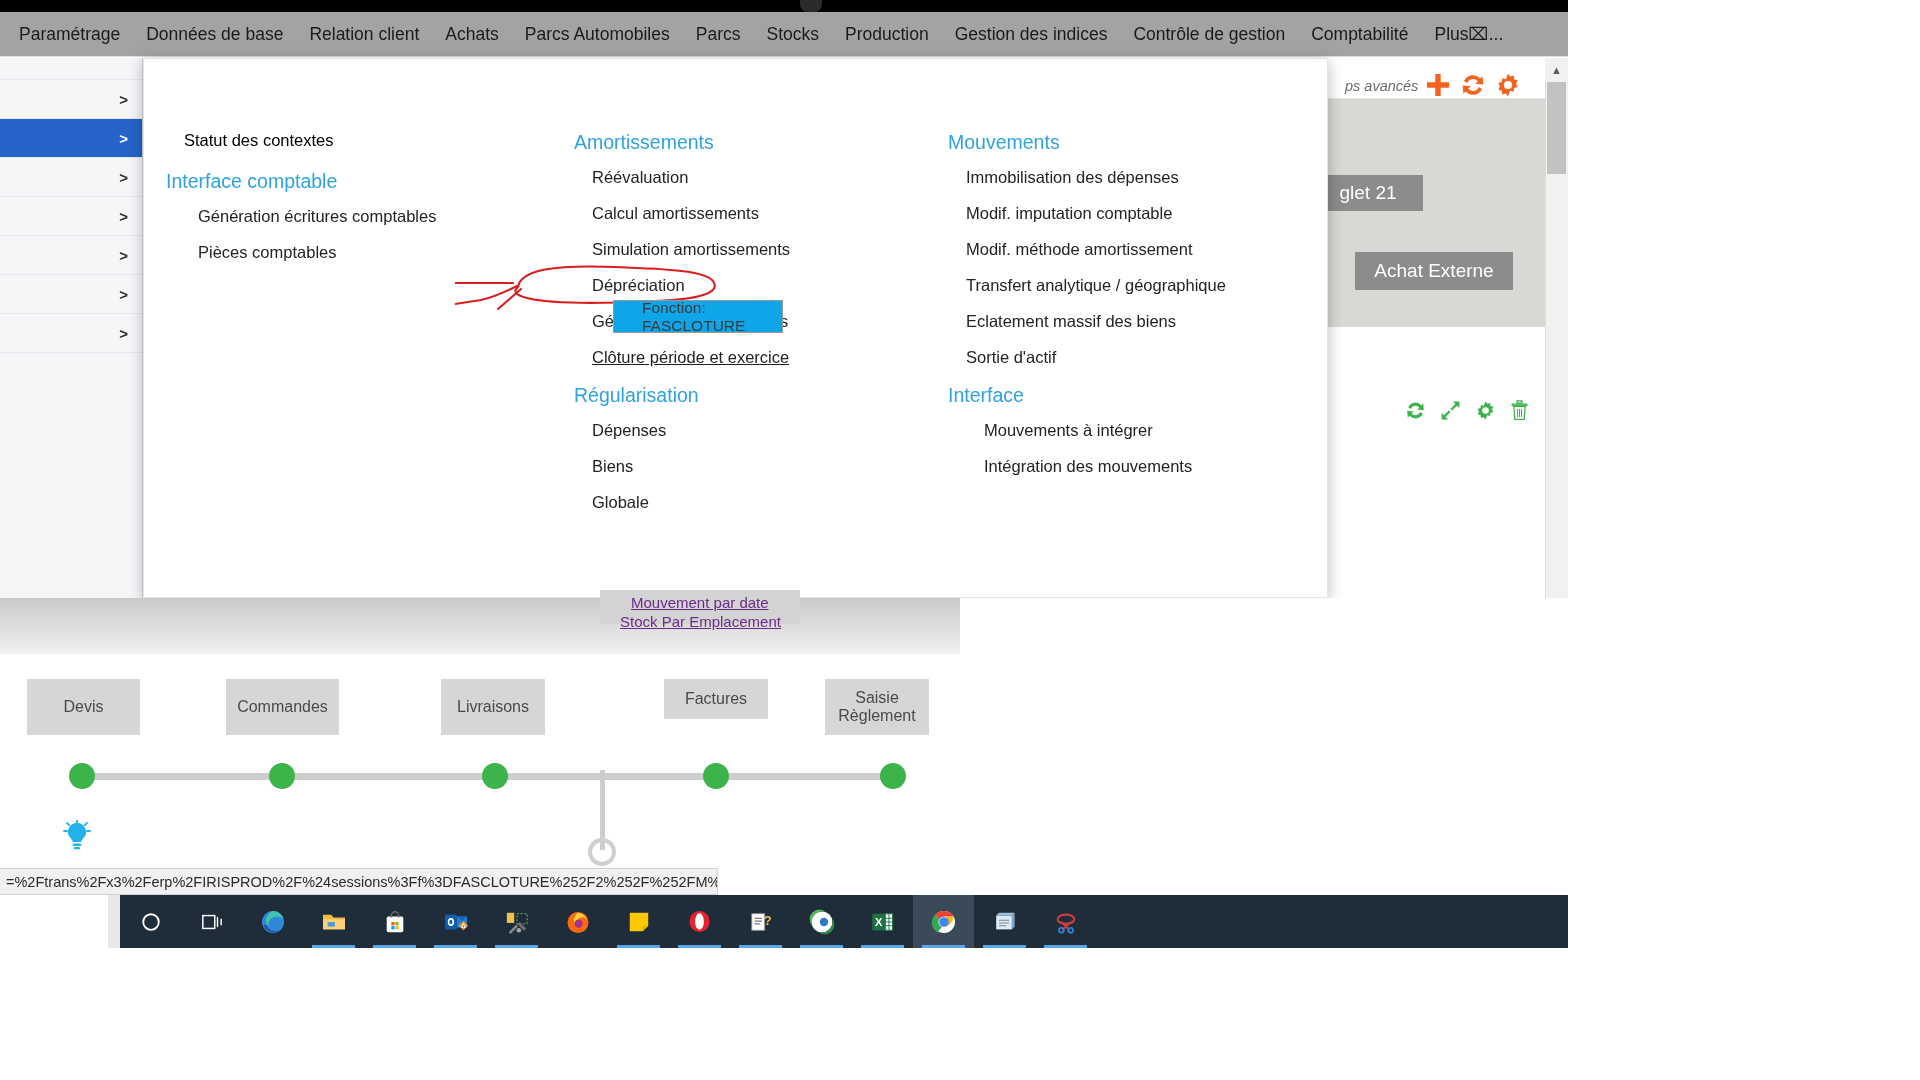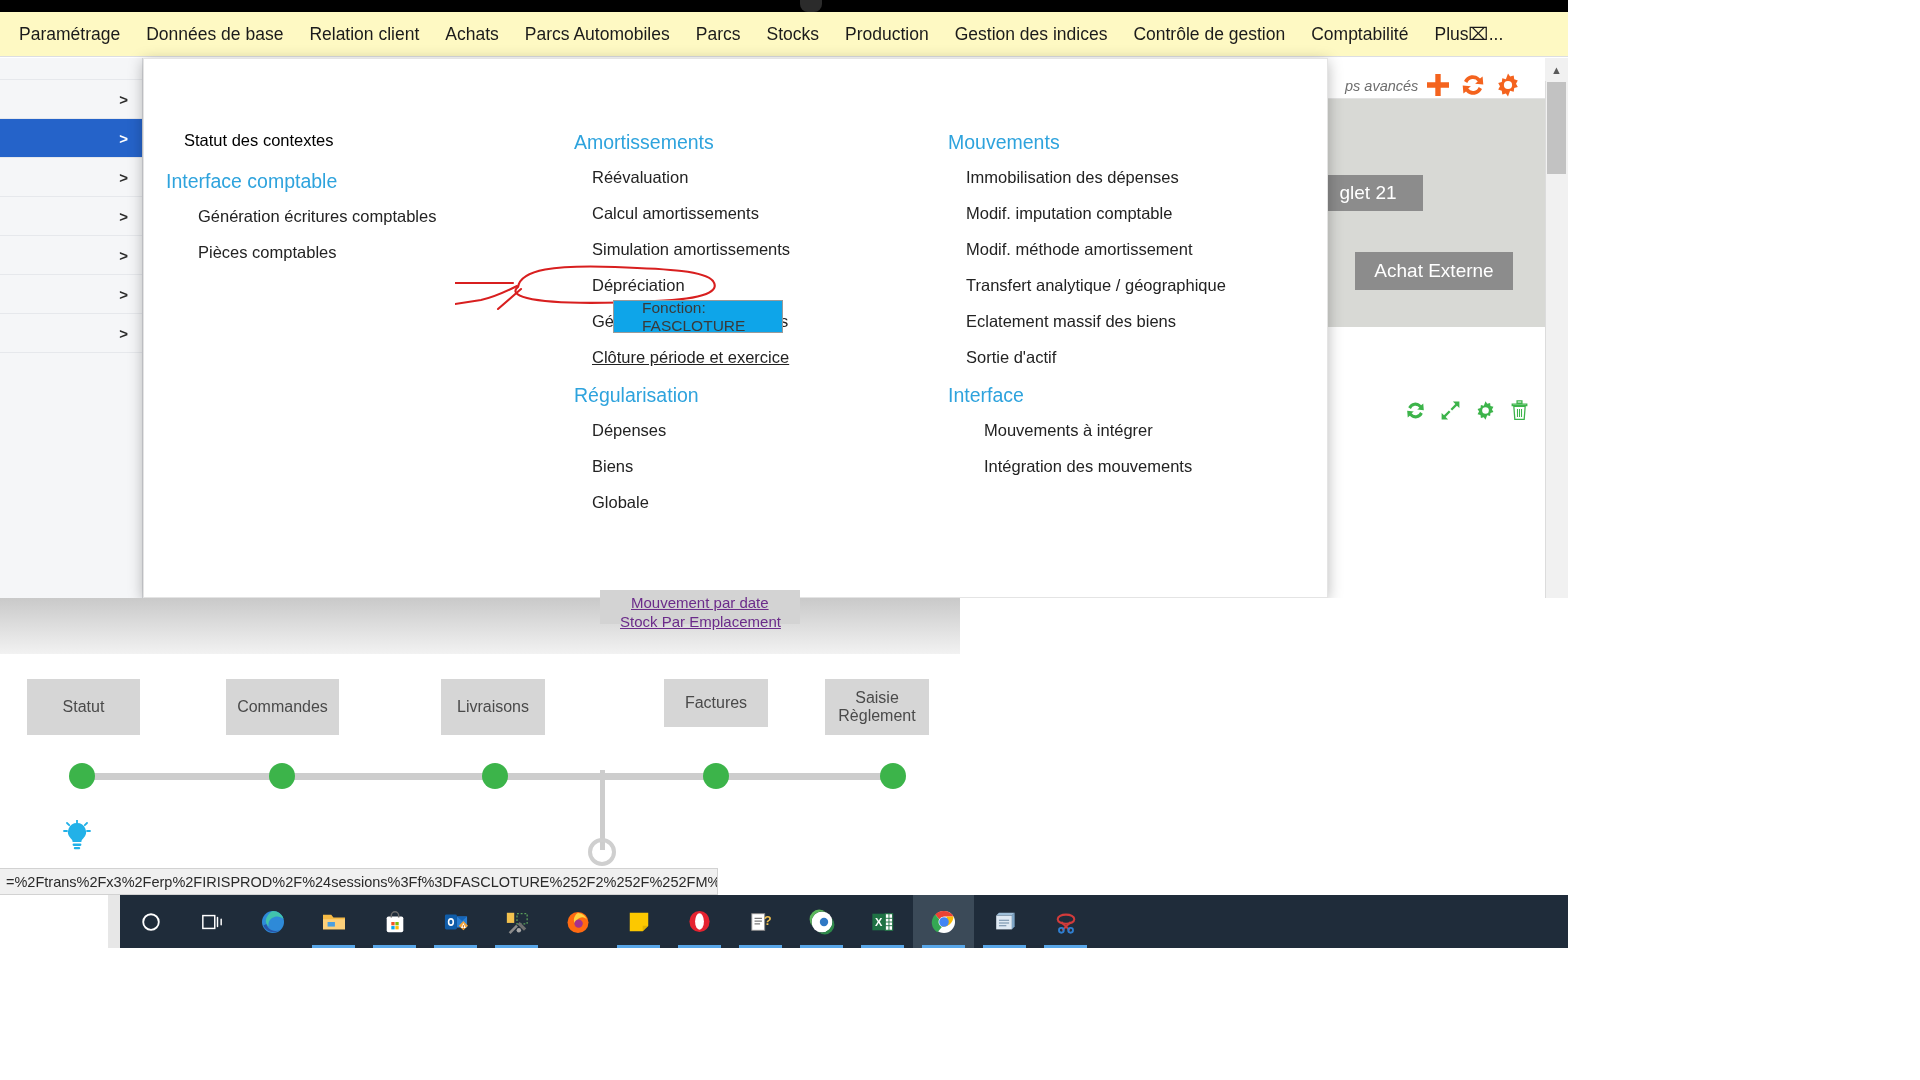--- a/index.html
+++ b/index.html
@@ -22,7 +22,7 @@
   
   #menubar{
     left:0;top:12px;width:1568px;height:45px;
-    background:#fef9c3;
+    background:#a3a3a3;
     border-bottom:1px solid #dcdee2;
     display:flex;align-items:center;
     box-sizing:border-box;

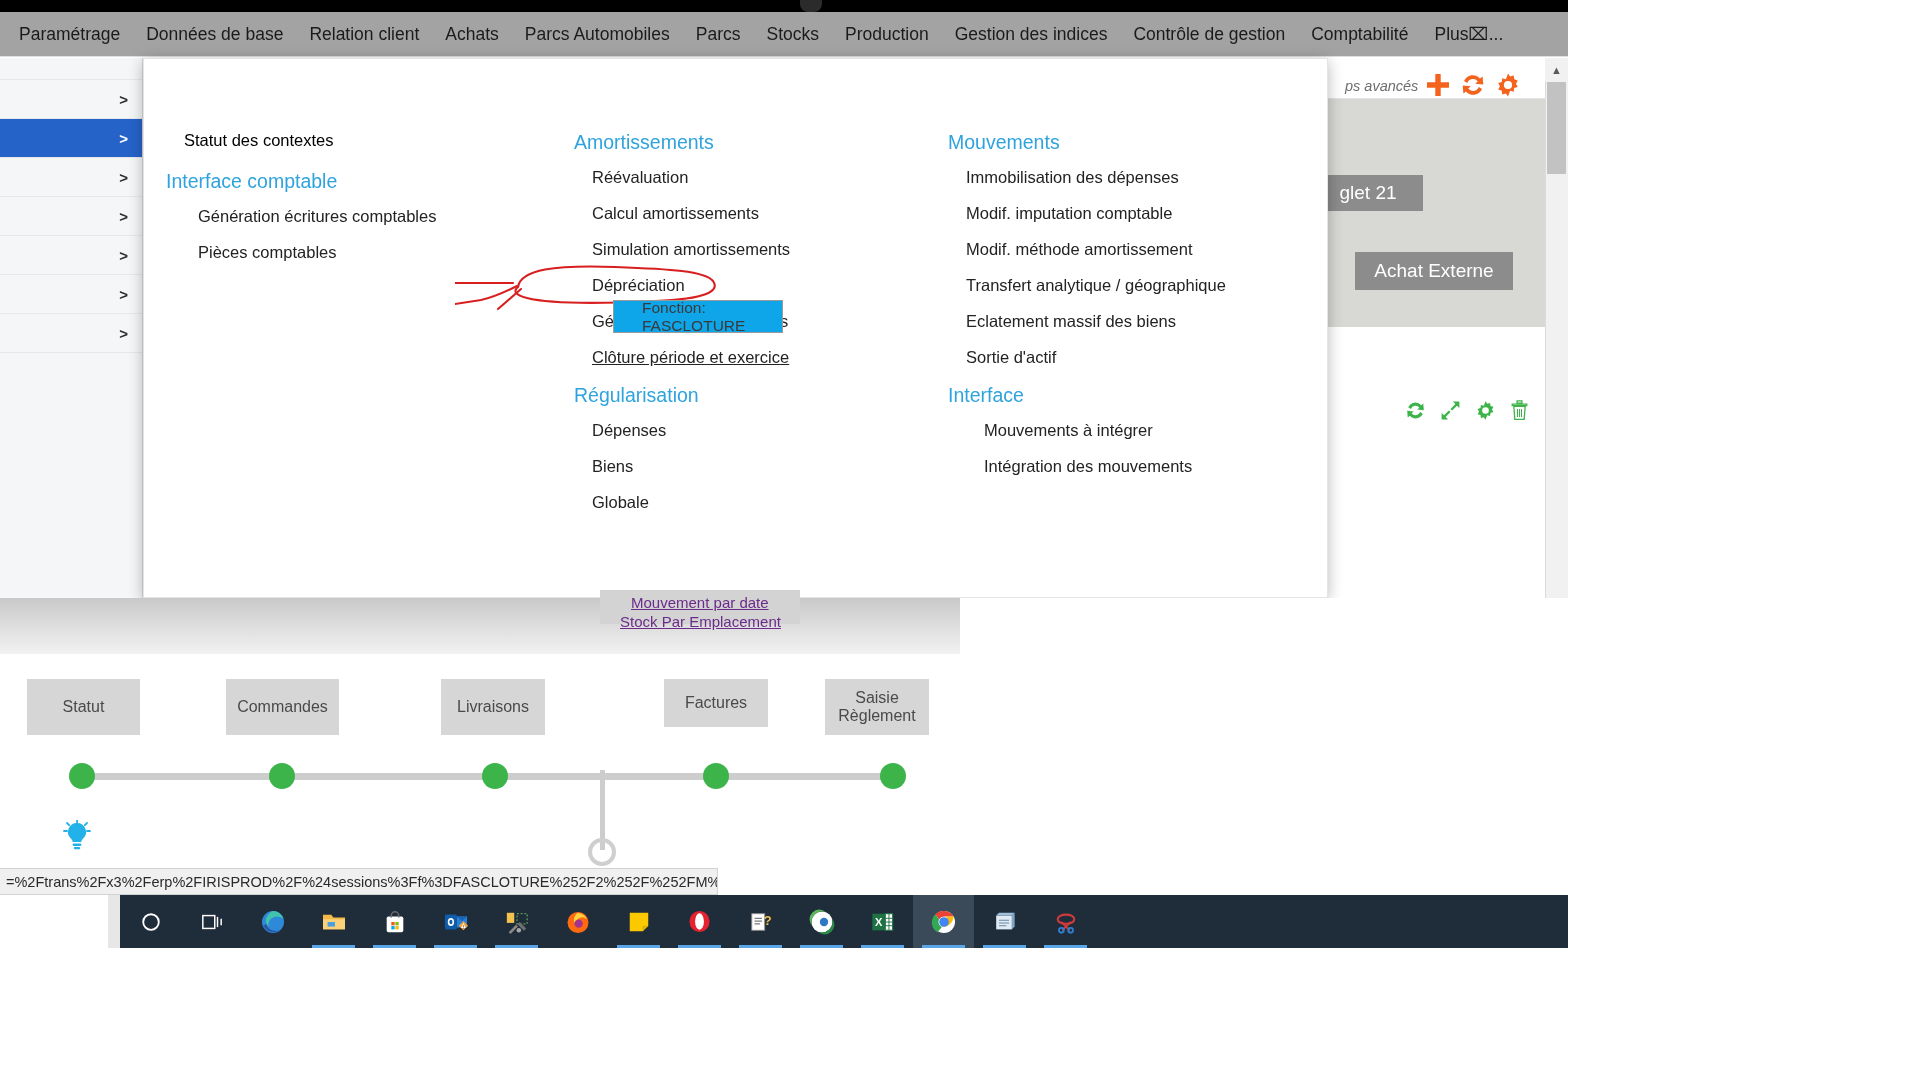--- a/index.html
+++ b/index.html
@@ -321,7 +321,7 @@
 <a class="abs plink" id="plink-1" href="#">Mouvement par date</a>
 <a class="abs plink" id="plink-2" href="#">Stock Par Emplacement</a>
 
-<div class="abs wf-box" style="left:27px;top:679px;width:113px;height:56px;">Statut</div>
+<div class="abs wf-box" style="left:27px;top:679px;width:113px;height:56px;">Devis</div>
 <div class="abs wf-box" style="left:226px;top:679px;width:113px;height:56px;">Commandes</div>
 <div class="abs wf-box" style="left:441px;top:679px;width:104px;height:56px;">Livraisons</div>
 <div class="abs wf-box" style="left:664px;top:679px;width:104px;height:48px;">Factures</div>

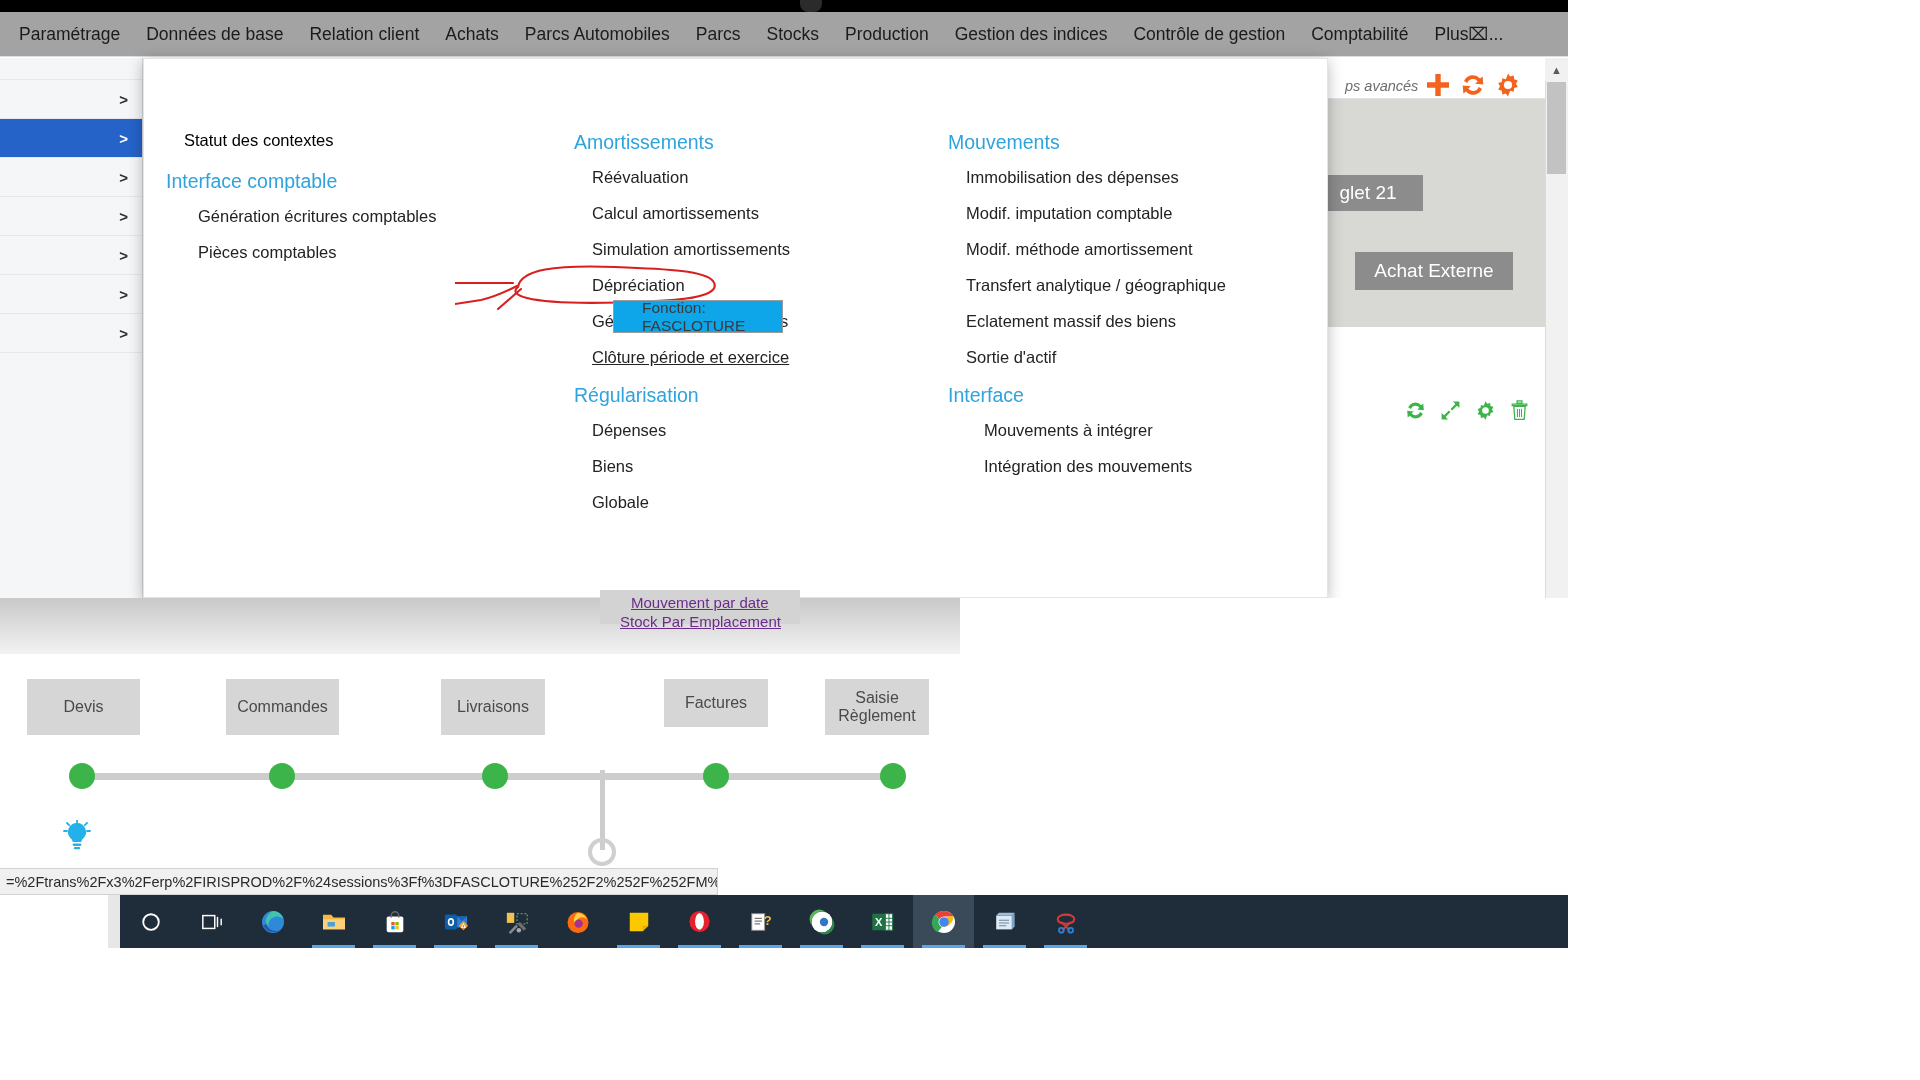--- a/index.html
+++ b/index.html
@@ -324,7 +324,7 @@
 <div class="abs wf-box" style="left:27px;top:679px;width:113px;height:56px;">Devis</div>
 <div class="abs wf-box" style="left:226px;top:679px;width:113px;height:56px;">Commandes</div>
 <div class="abs wf-box" style="left:441px;top:679px;width:104px;height:56px;">Livraisons</div>
-<div class="abs wf-box" style="left:664px;top:679px;width:104px;height:48px;">Factures</div>
+<div class="abs wf-box" style="left:664px;top:679px;width:104px;height:40px;">Factures</div>
 <div class="abs wf-box" style="left:825px;top:679px;width:104px;height:56px;white-space:pre-line;">Saisie
 Règlement</div>
 

